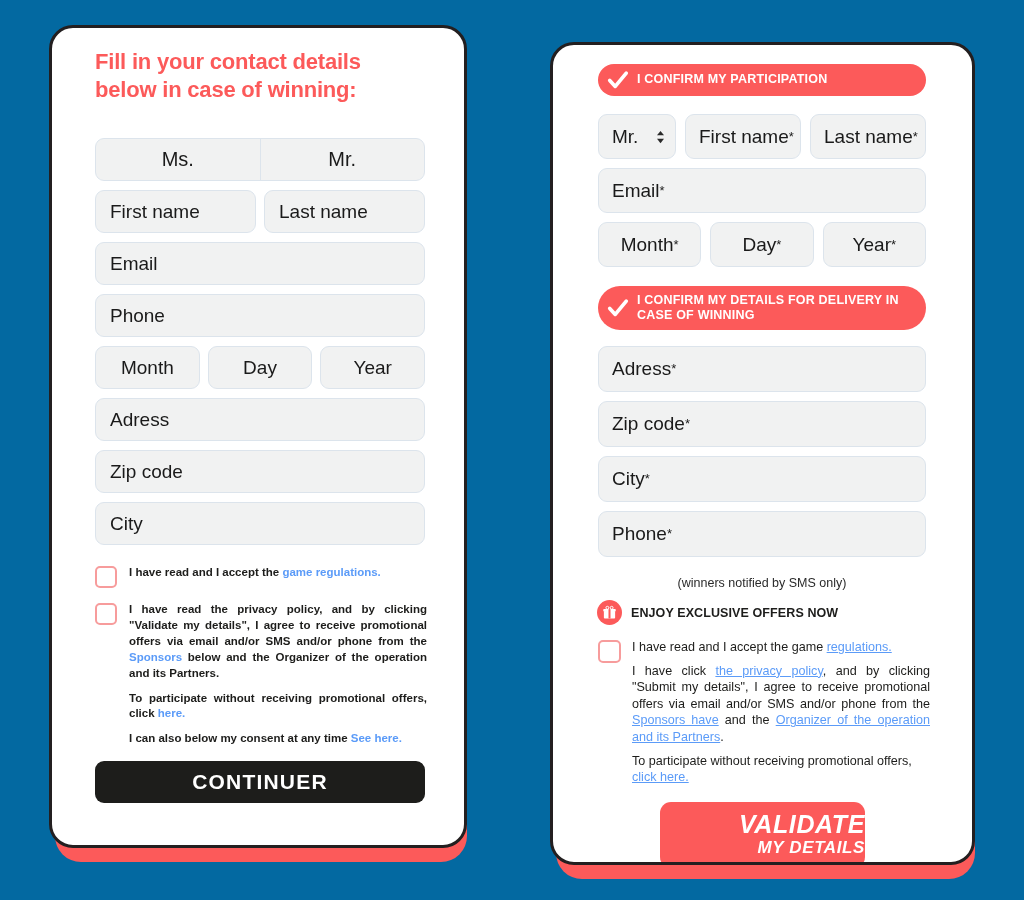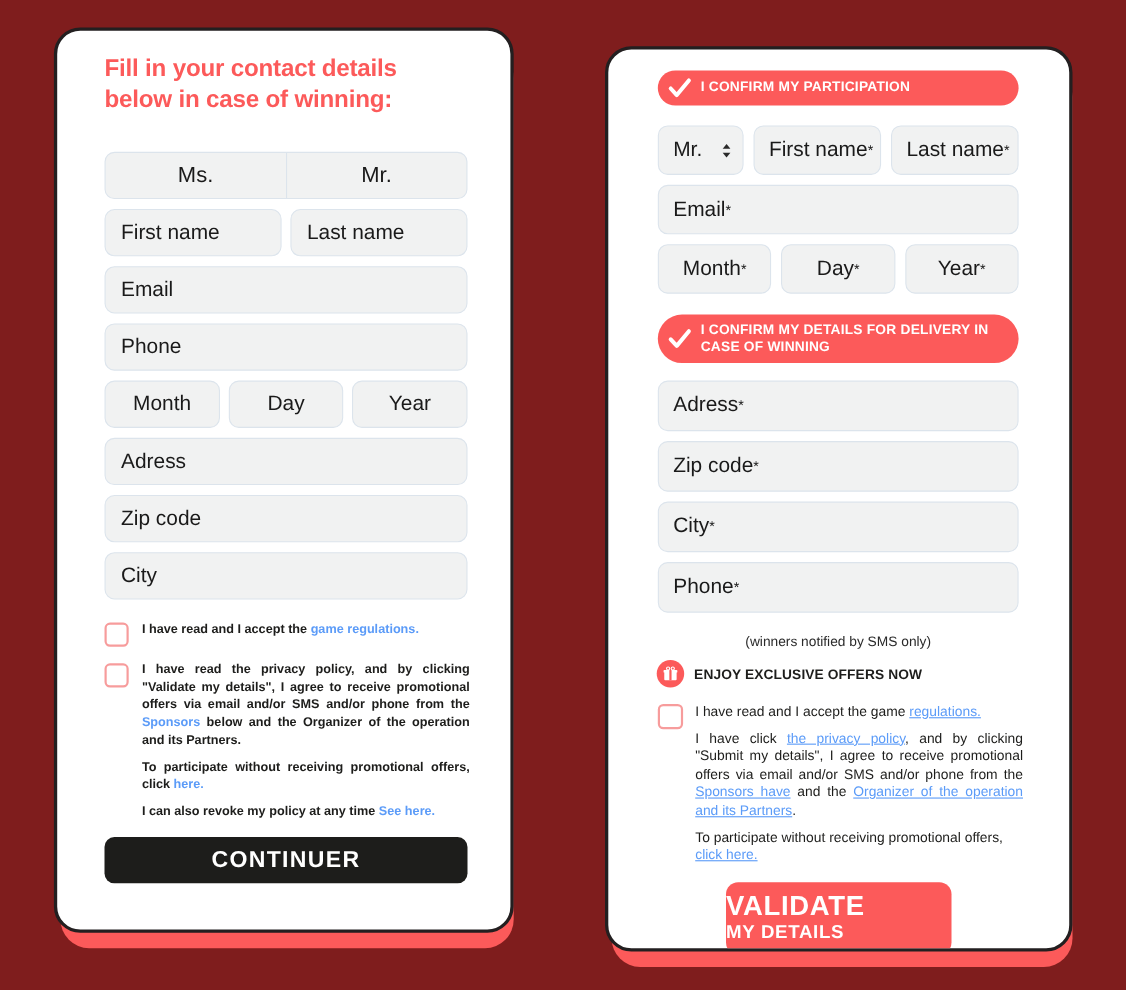--- a/index.html
+++ b/index.html
@@ -14,7 +14,7 @@
     position: relative;
     width: 1024px;
     height: 900px;
-    background: #7f1d1d;
+    background: #0369a1;
   }
 
   

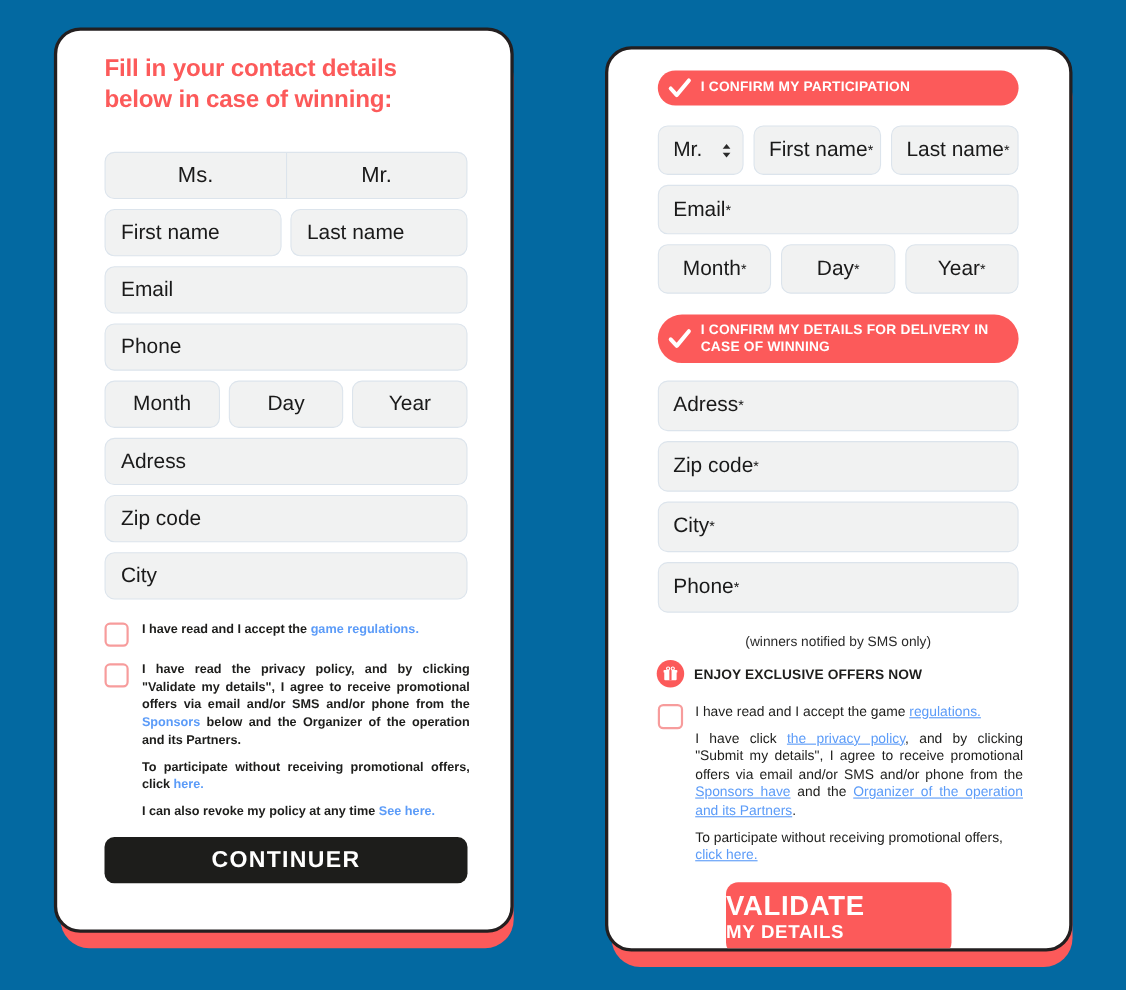--- a/index.html
+++ b/index.html
@@ -298,7 +298,7 @@
             <div class="cons-text-l">
               <p><span>I have read the privacy policy, and by clicking "Validate my details", I agree to receive promotional offers via email and/or SMS and/or phone from the </span><span class="lnk-l">Sponsors</span><span> below and the Organizer of the operation and its Partners.</span></p>
               <p><span>To participate without receiving promotional offers, click </span><span class="lnk-l">here.</span></p>
-              <p><span>I can also revoke my policy at any time </span><span class="lnk-l">See here.</span></p>
+              <p><span>I can also below my consent at any time </span><span class="lnk-l">See here.</span></p>
             </div>
           </div>
 

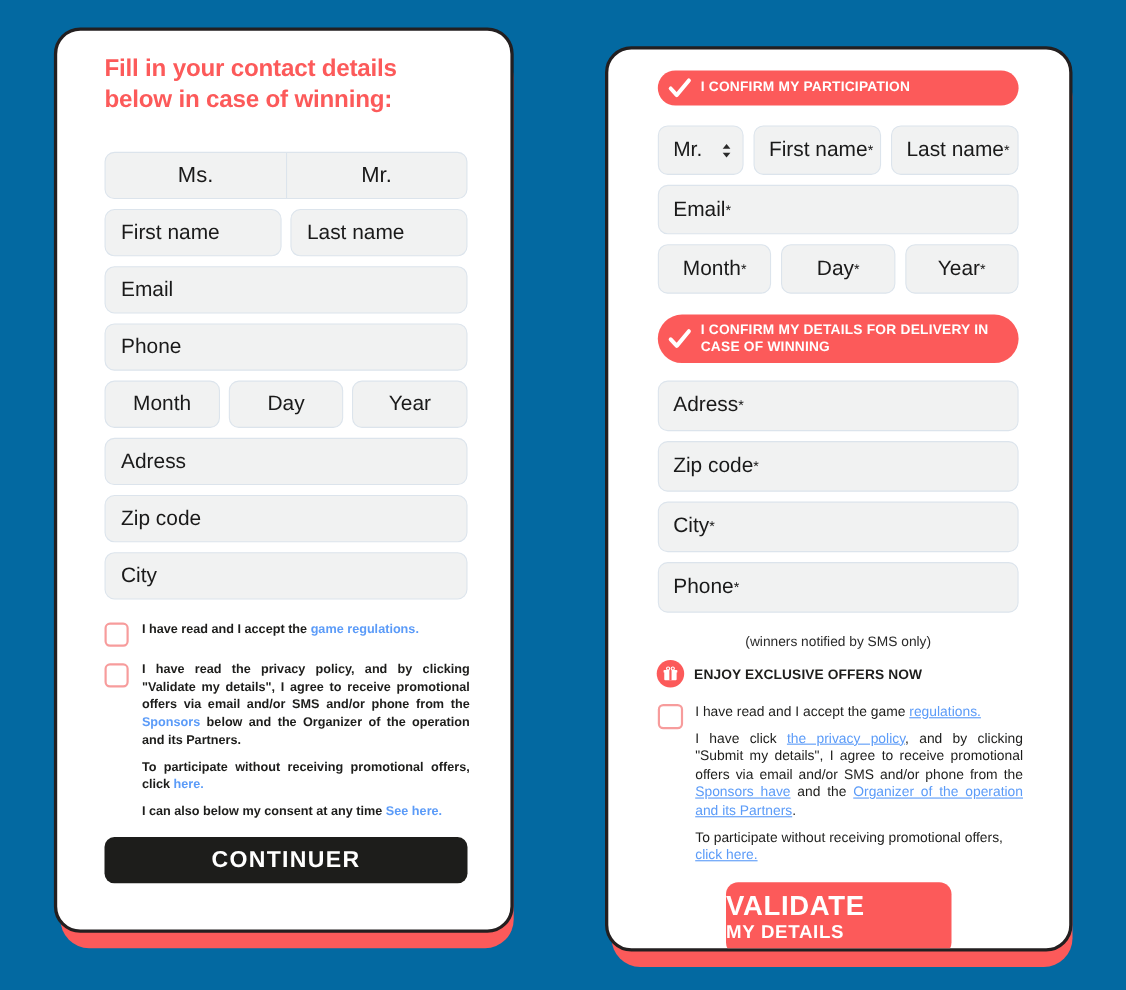--- a/index.html
+++ b/index.html
@@ -236,8 +236,9 @@
     background: #FC5A5A;
     border-radius: 11px;
     color: #ffffff;
-    text-align: left;
-    padding: 9px 0 10px 0;
+    text-align: right;
+    padding: 9px 0 10px 17px;
+    font-style: italic;
   }
   .btn-validate .l1 {
     font-size: 25px; font-weight: bold; letter-spacing: 0.6px; line-height: 1.05;

